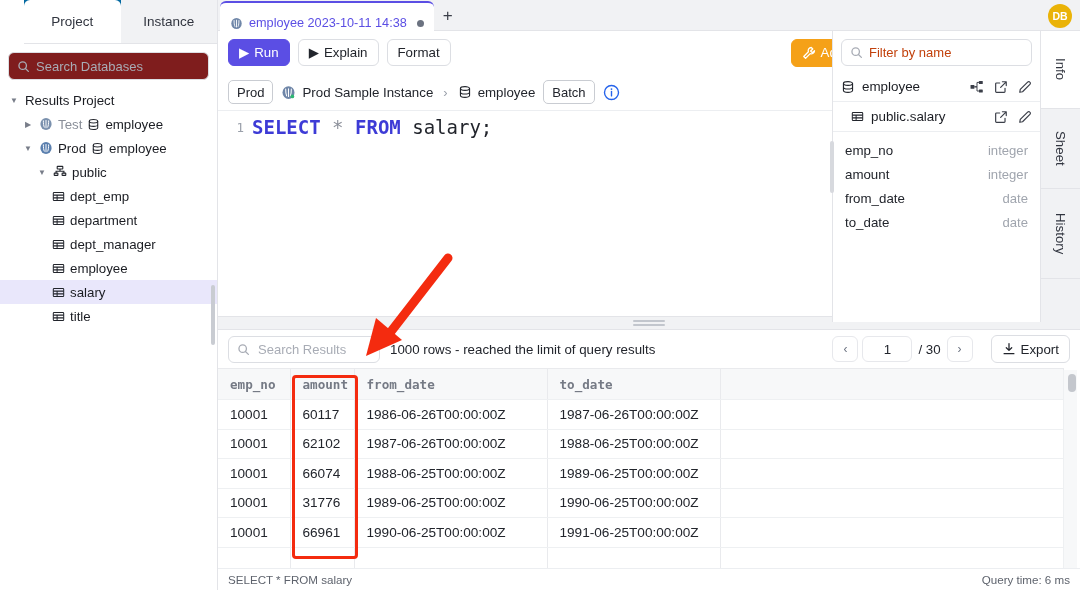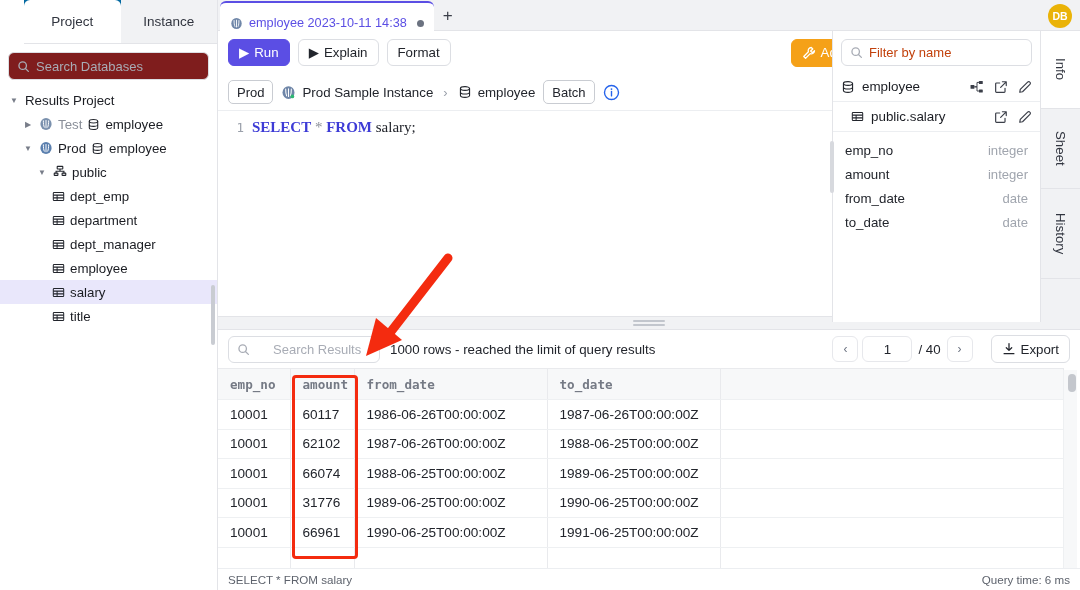--- a/index.html
+++ b/index.html
@@ -86,7 +86,7 @@
   .editor-wrap { position: relative; height: 206px; background: #fff; border-top: 1px solid #eceef1; }
   .editor { display: flex; padding-top: 6px; font-family: "DejaVu Sans Mono", monospace; }
   .gutter { width: 34px; text-align: right; padding-right: 8px; color: #9aa0aa; font-size: 12.5px; line-height: 21px; }
-  .code { font-size: 15px; line-height: 21px; color: #22252c; white-space: pre; font-family: Liberation Serif, serif; }
+  .code { font-size: 19px; line-height: 21px; color: #22252c; white-space: pre; }
   .kw { color: #3d3bd6; font-weight: 600; }
   .star { color: #8b8f99; }
   .ed-track { position: absolute; right: 0; top: 0; width: 14px; height: 206px; background: #f5f6f8; }

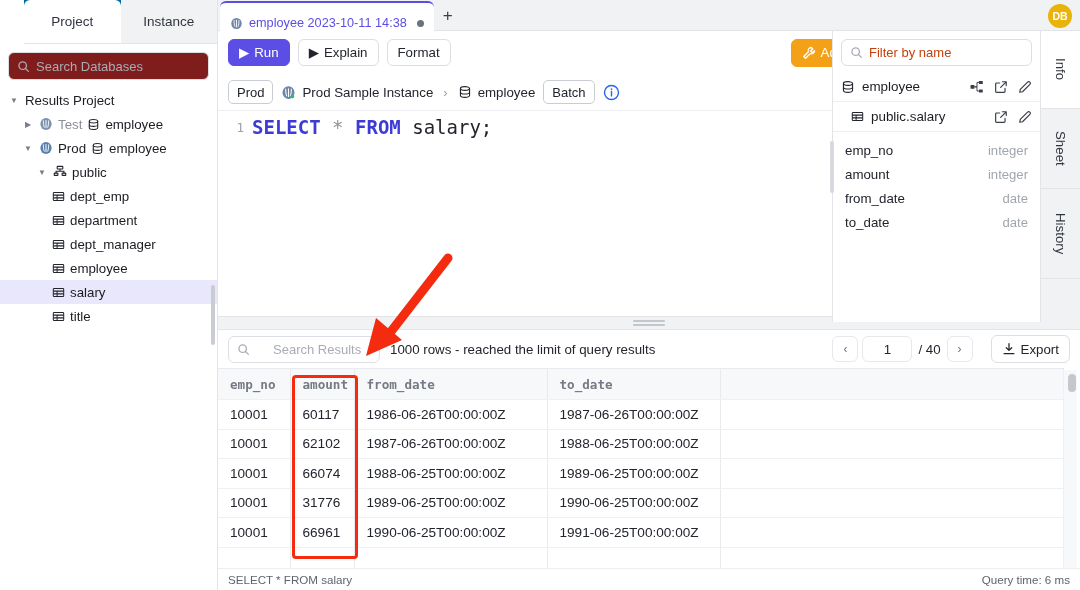--- a/index.html
+++ b/index.html
@@ -103,7 +103,7 @@
   .results { flex: 1; display: flex; flex-direction: column; background: #fff; position: relative; }
   .rbar { height: 38px; display: flex; align-items: center; gap: 10px; padding: 0 10px; }
   .rsearch { width: 152px; height: 27px; border: 1px solid #dcdee3; border-radius: 6px;
-    display: flex; align-items: center; gap: 23px; padding: 0 8px; background: #fff; }
+    display: flex; align-items: center; gap: 8px; padding: 0 8px; background: #fff; }
   .rsearch .ph { font-size: 13px; color: #a8acb5; }
   .rinfo { font-size: 13.3px; color: #22252c; }
   .pager { display: flex; align-items: center; gap: 4px; }

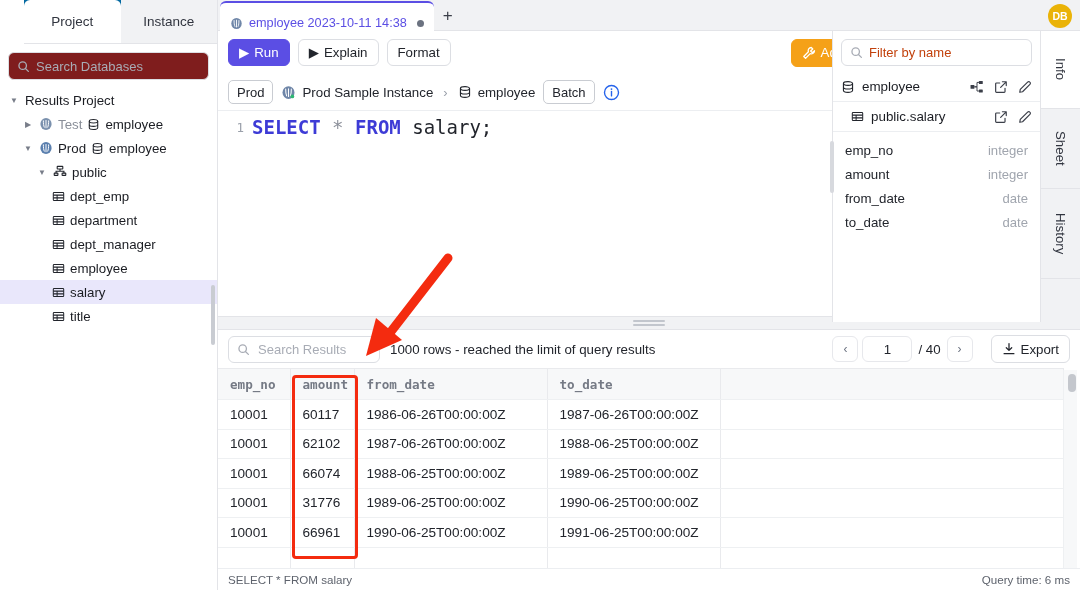--- a/index.html
+++ b/index.html
@@ -443,7 +443,7 @@
           <div class="pg-input">
               <span>1</span>
             </div>
-          <div class="pg-total">/ 40</div>
+          <div class="pg-total">/ 30</div>
           <div class="pg-btn">
               <span>›</span>
             </div>

